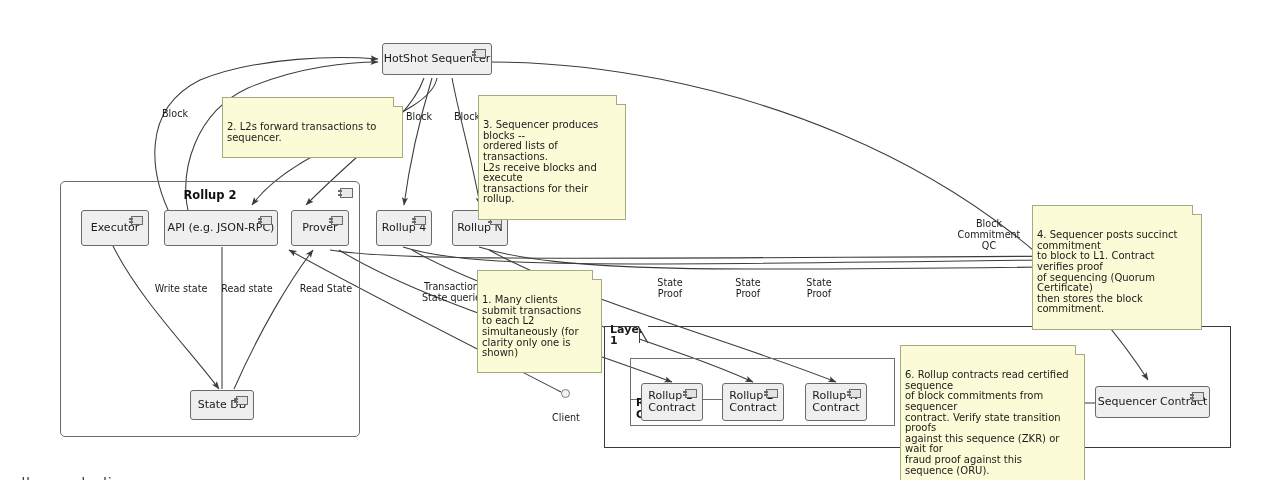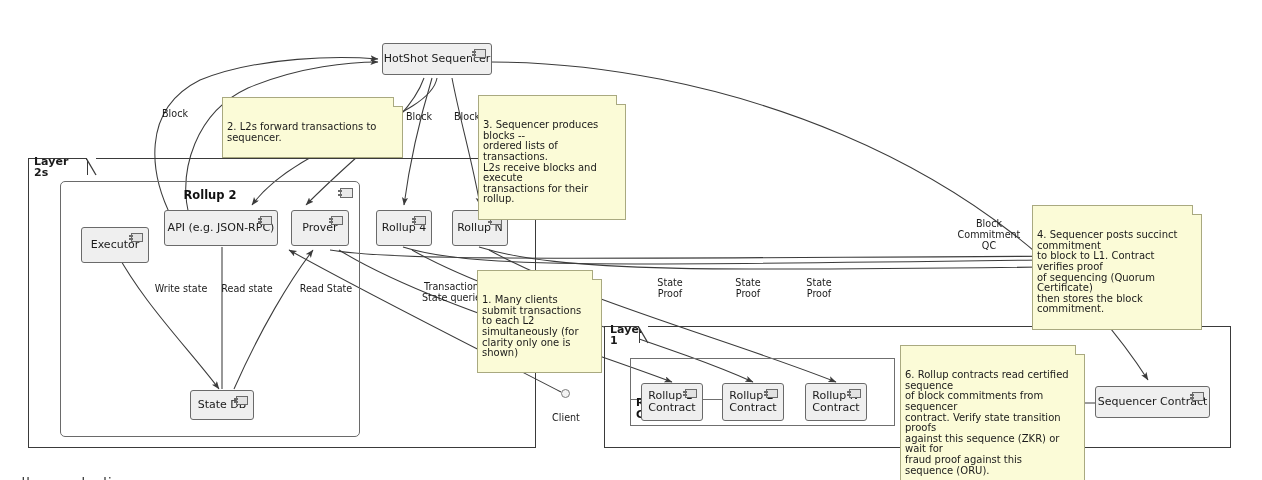--- a/index.html
+++ b/index.html
@@ -278,17 +278,6 @@
     </g>
   </svg>
 
-  <div class="frame" style="left:28px; top:158px; width:508px; height:290px;">
-    <div class="frame-tab" style="width:60px;">
-      <span>Layer 2s</span>
-      <span class="notch">
-        <svg width="11" height="18" viewBox="0 0 11 18">
-            <path d="M0,0 L10,17 L10,0 z" fill="#fff" stroke="none"></path>
-            <path d="M0,0 L10,17" stroke="#3a3a3a" stroke-width="1.3" fill="none"></path>
-          </svg>
-      </span>
-    </div>
-  </div>
 
   <div class="frame" style="left:604px; top:326px; width:627px; height:122px;">
     <div class="frame-tab" style="width:36px;">

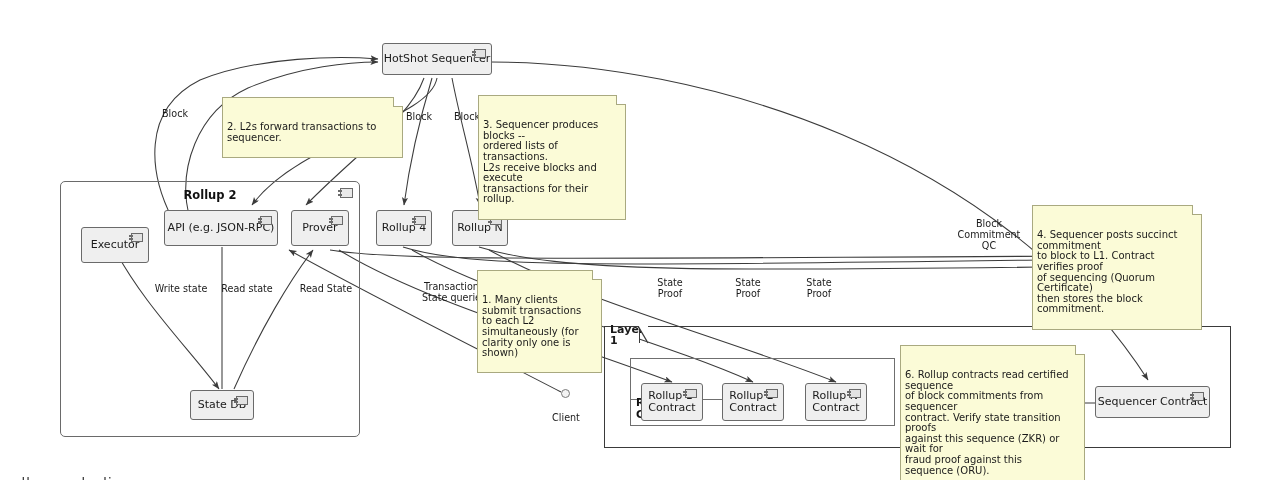--- a/index.html
+++ b/index.html
@@ -313,7 +313,7 @@
     <span class="cicon"></span>
   </div>
 
-  <div class="comp" style="left:81px; top:227px; width:68px; height:36px;">
+  <div class="comp" style="left:81px; top:210px; width:68px; height:36px;">
     <span>Executor</span>
     <span class="cicon"></span>
   </div>

